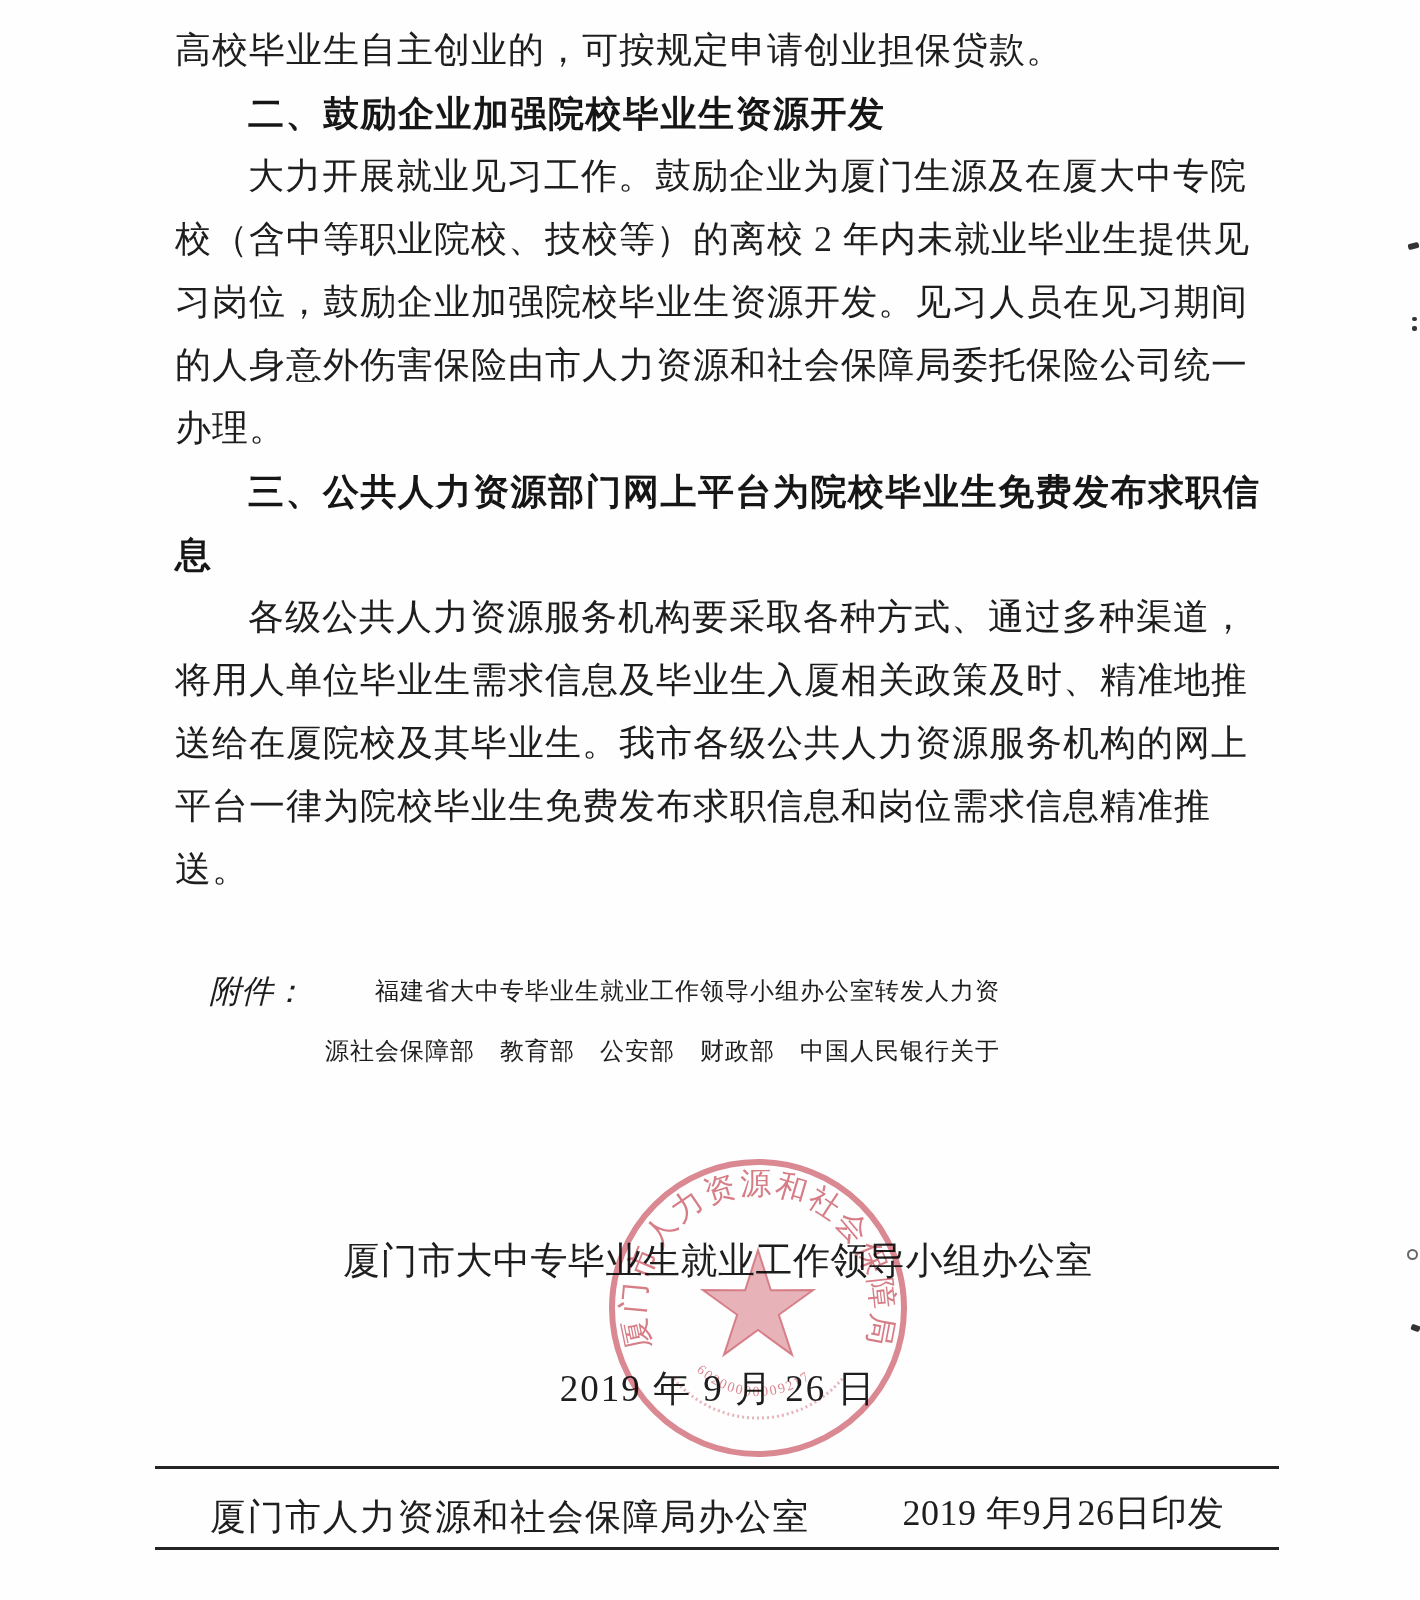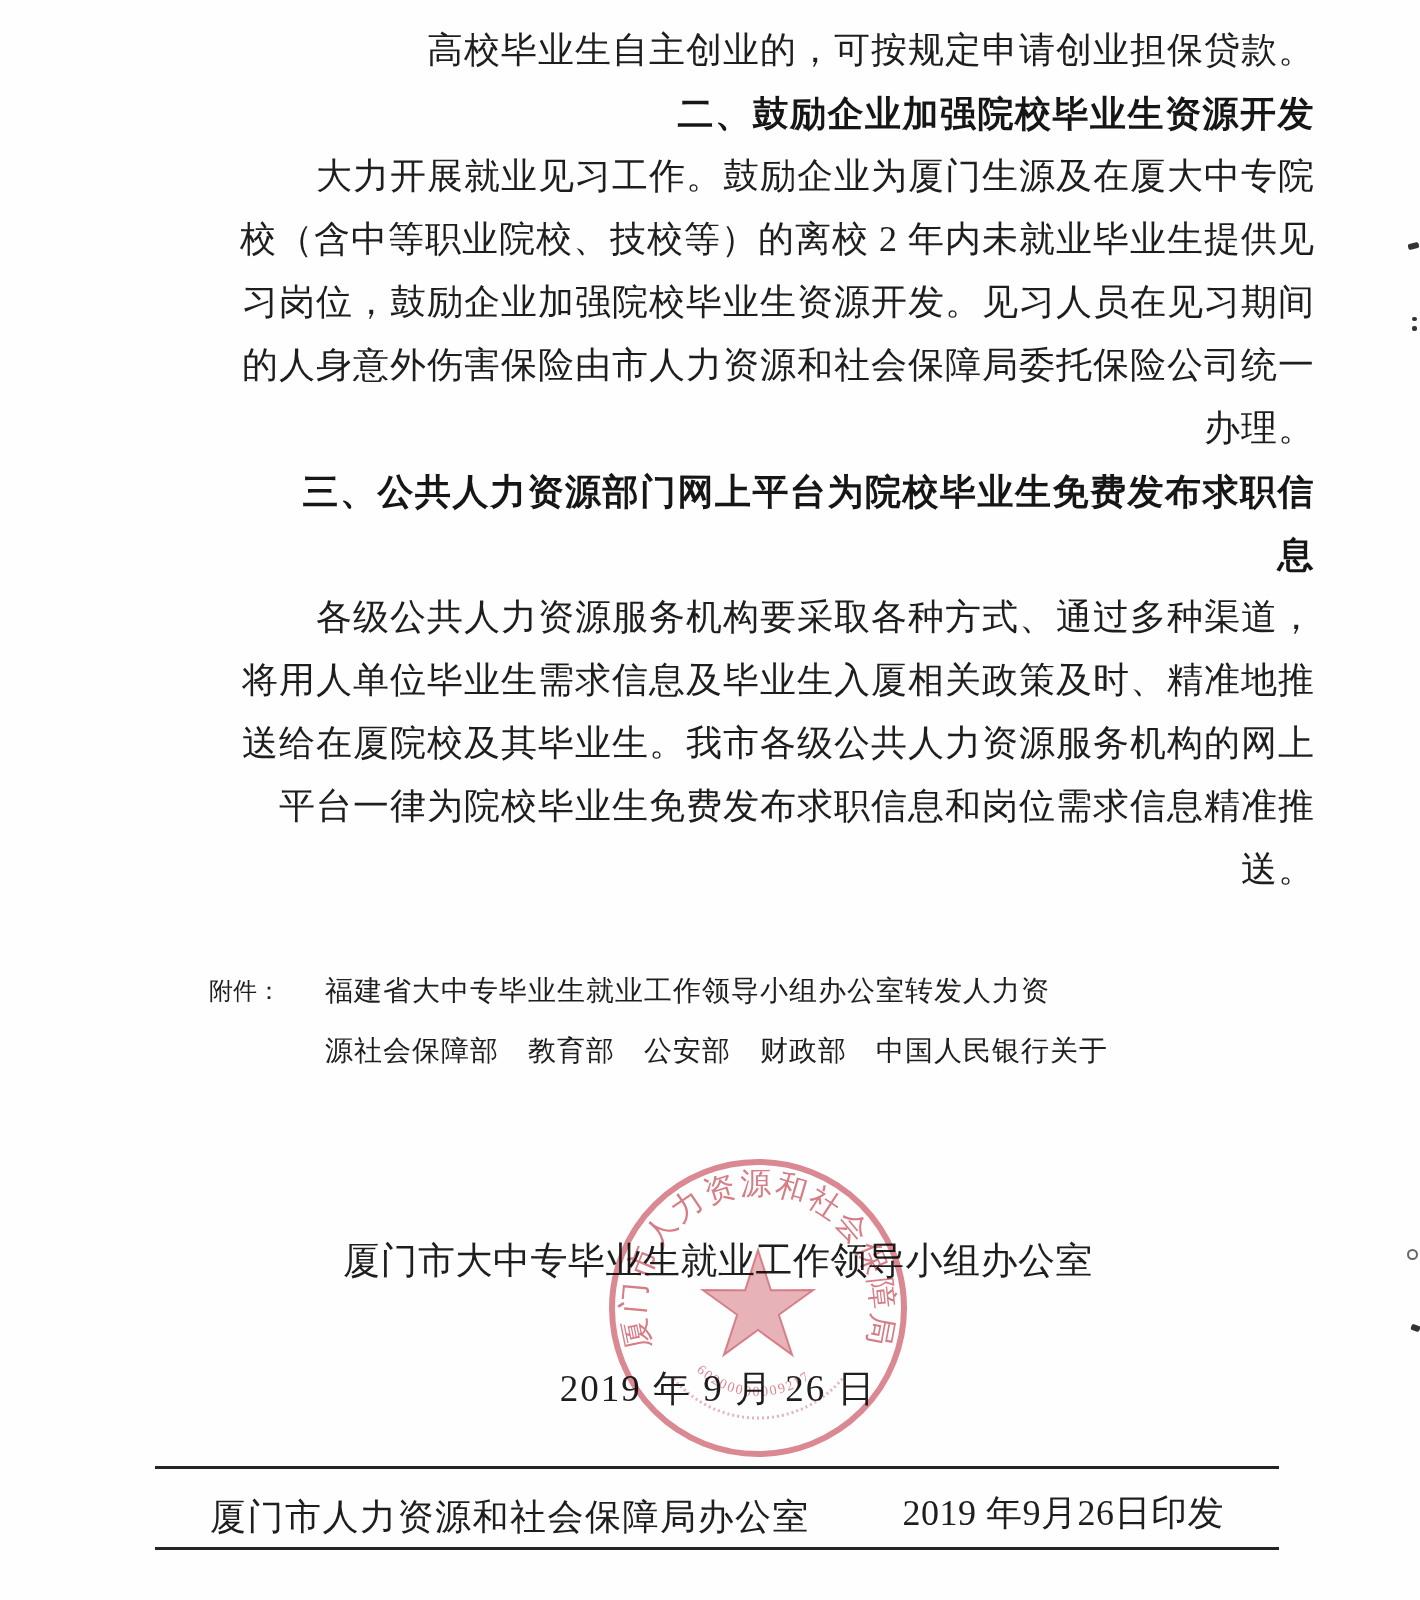--- a/index.html
+++ b/index.html
@@ -11,7 +11,7 @@
   .page{position:absolute;inset:0;}
 
   
-  .body-lines{position:absolute;left:175px;top:19px;width:1140px;text-align:right;}
+  .body-lines{position:absolute;left:175px;top:19px;width:1140px;}
   .line{height:63px;line-height:63px;font-size:36px;letter-spacing:1px;white-space:nowrap;}
   .line.indent{padding-left:73px;}
   .line.bold{font-family:"Liberation Sans", sans-serif;font-weight:700;letter-spacing:1.5px;color:#161616;}

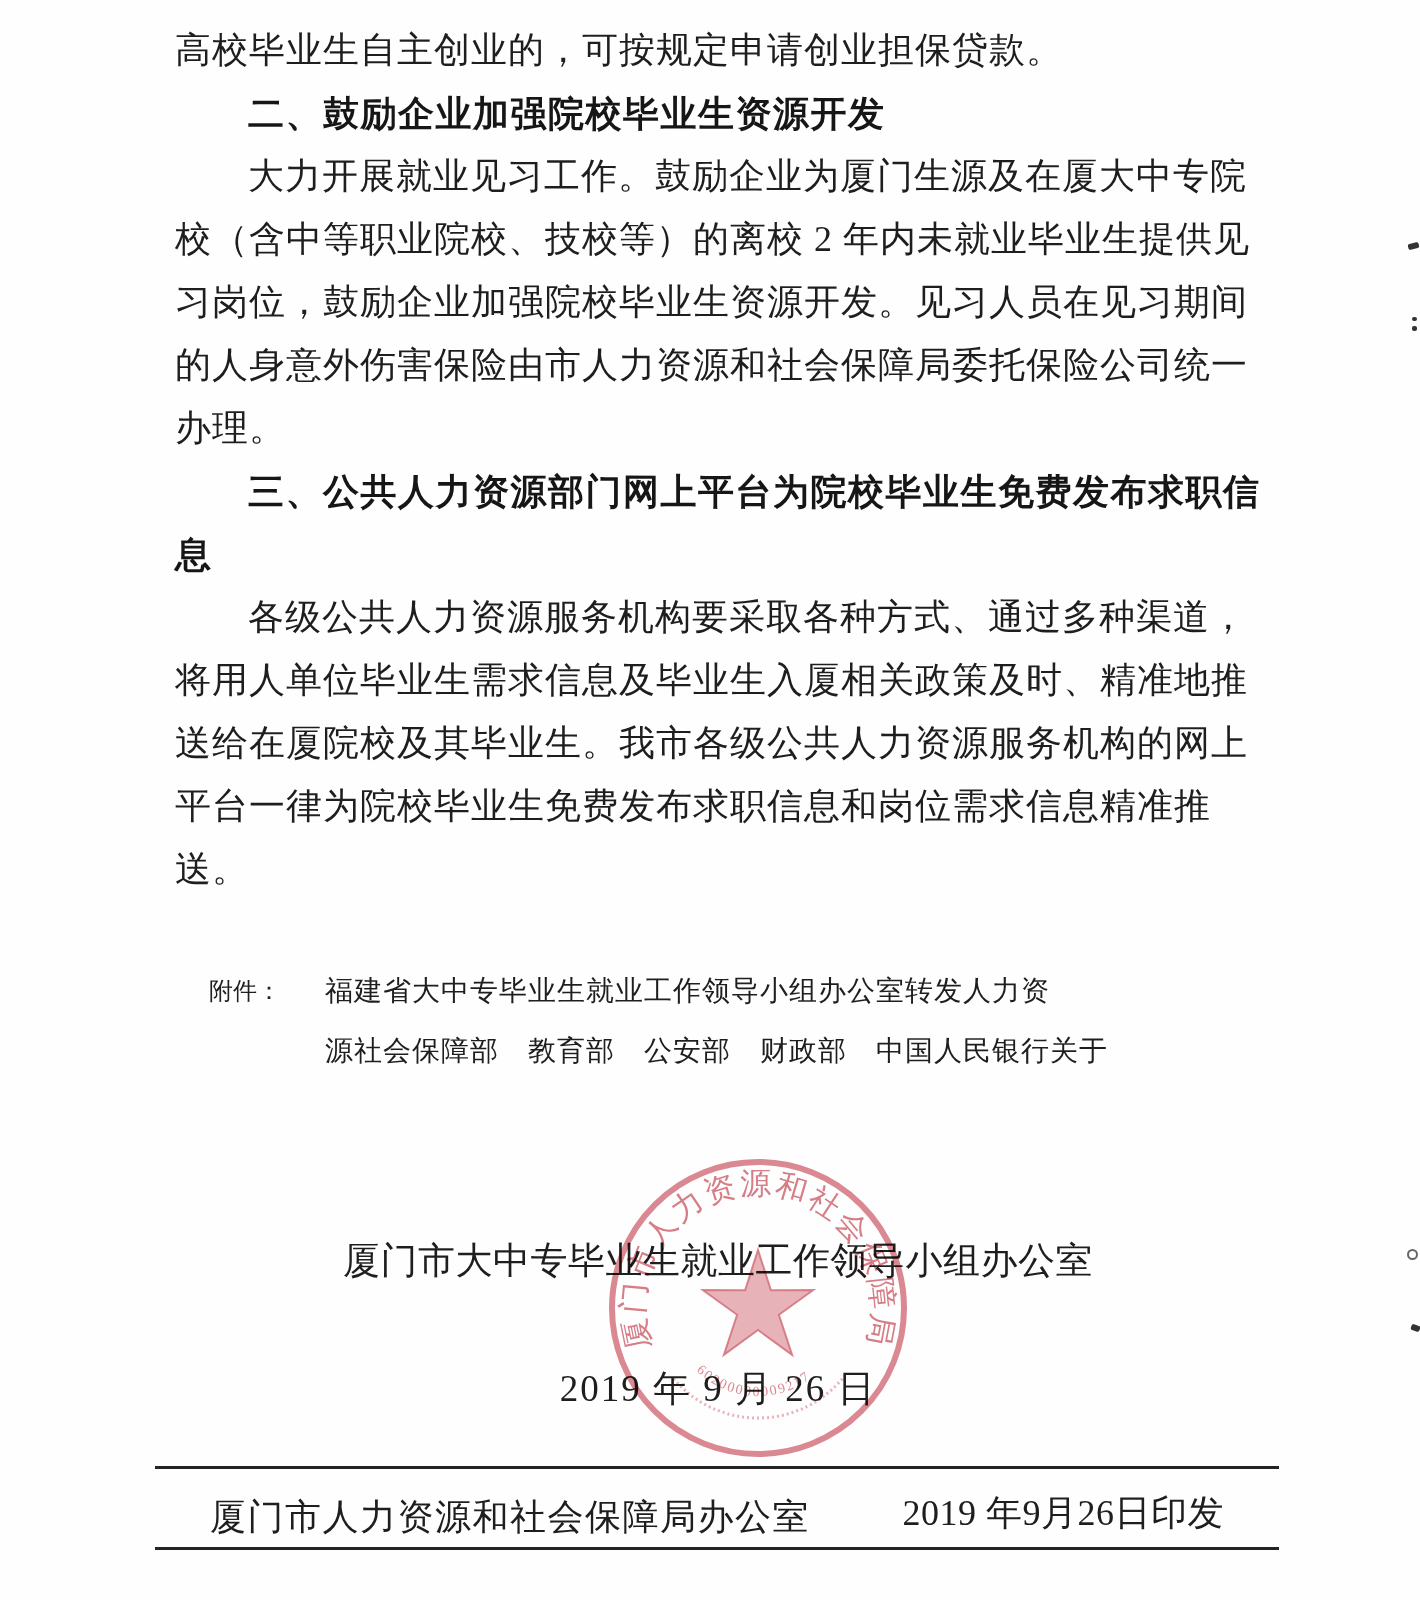--- a/index.html
+++ b/index.html
@@ -19,7 +19,7 @@
   
   .attachment{position:absolute;left:209px;top:961px;}
   .att-row{display:flex;align-items:flex-start;}
-  .att-label{flex:none;width:116px;font-size:24px;line-height:60px;}
+  .att-label{flex:none;width:116px;font-size:32px;line-height:60px;font-style:italic;}
   .att-line{font-size:28px;line-height:60px;letter-spacing:1px;white-space:nowrap;}
 
   

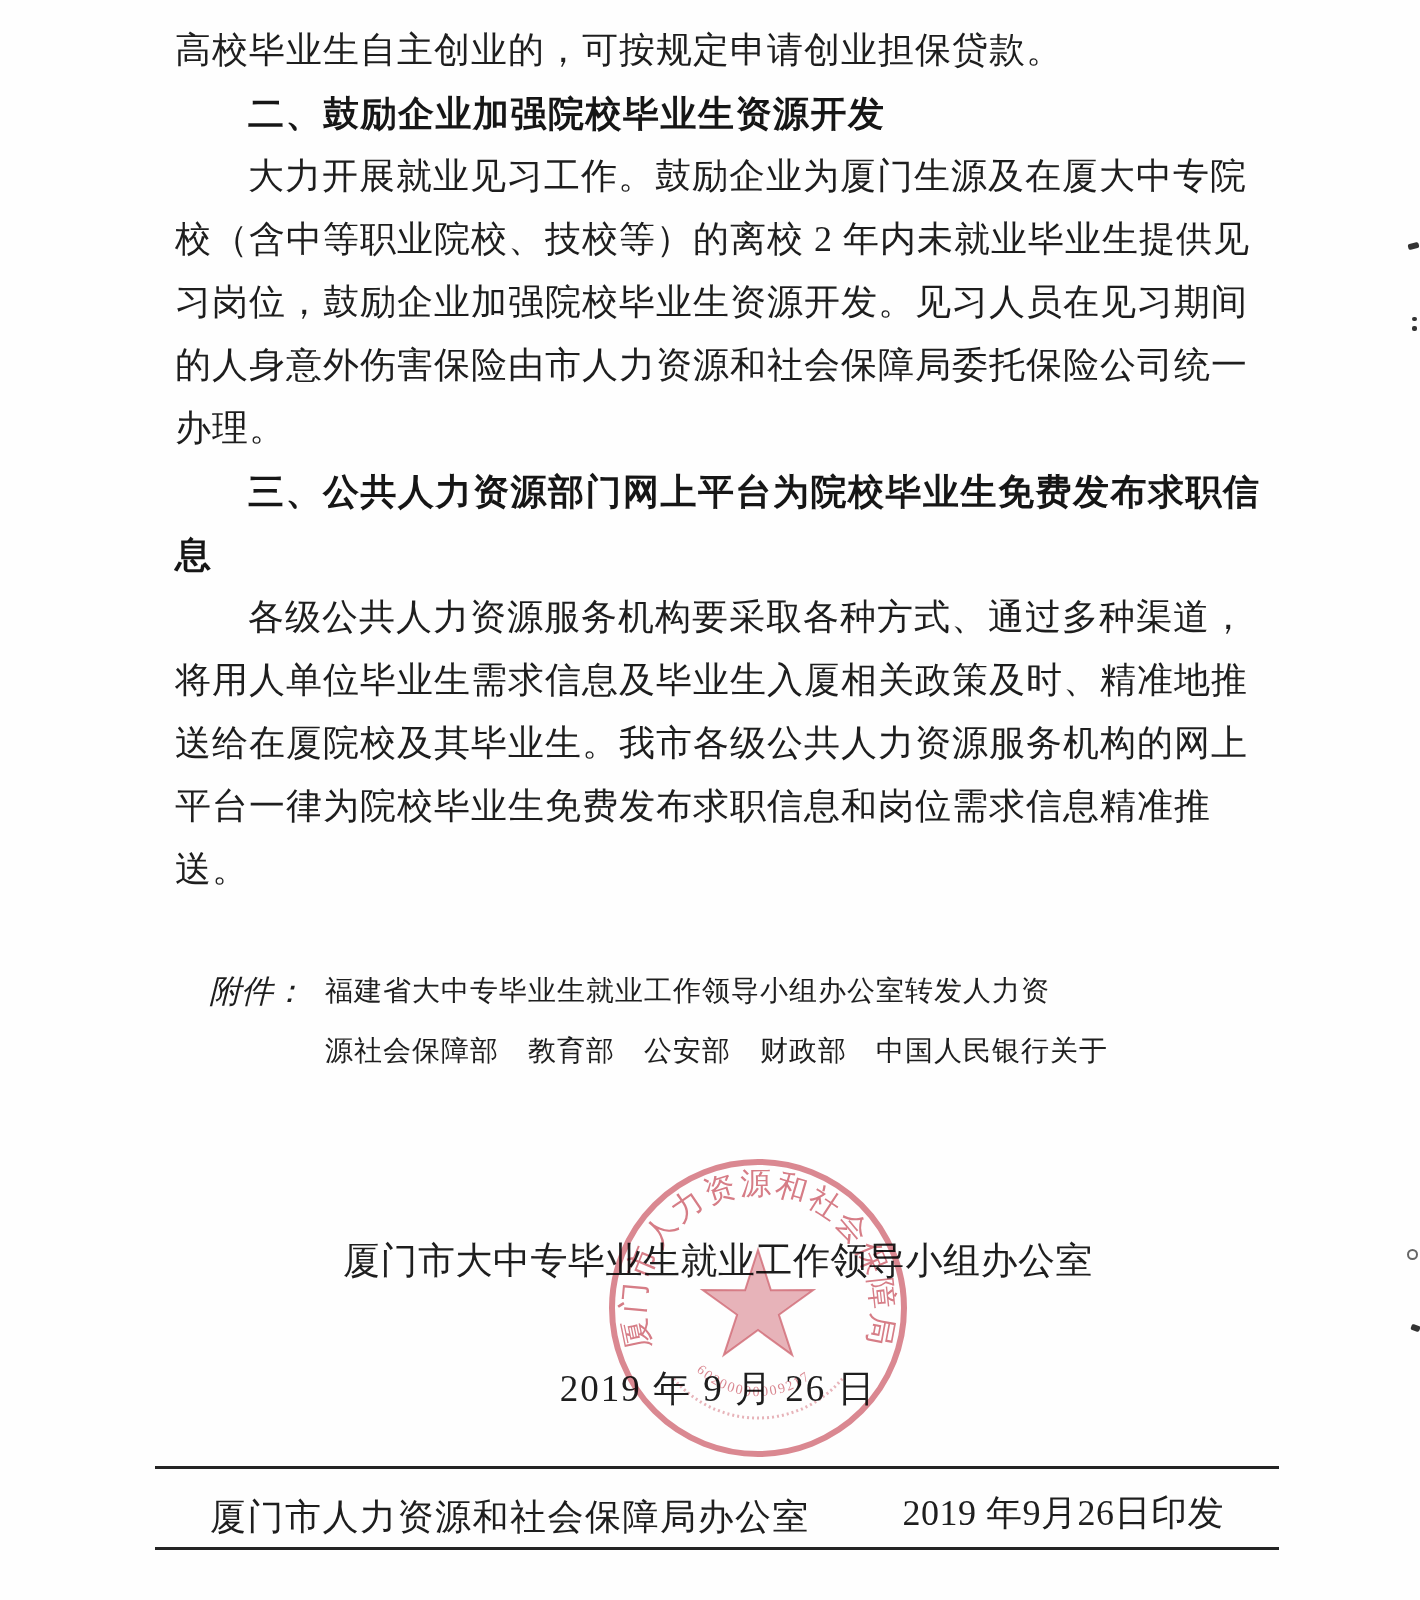--- a/index.html
+++ b/index.html
@@ -20,7 +20,7 @@
   .attachment{position:absolute;left:209px;top:961px;}
   .att-row{display:flex;align-items:flex-start;}
   .att-label{flex:none;width:116px;font-size:32px;line-height:60px;font-style:italic;}
-  .att-line{font-size:28px;line-height:60px;letter-spacing:1px;white-space:nowrap;}
+  .att-line{font-size:24px;line-height:60px;letter-spacing:1px;white-space:nowrap;text-align:right;}
 
   
   .sig-line{position:absolute;left:calc(50% + 8px);transform:translateX(-50%);white-space:nowrap;}

